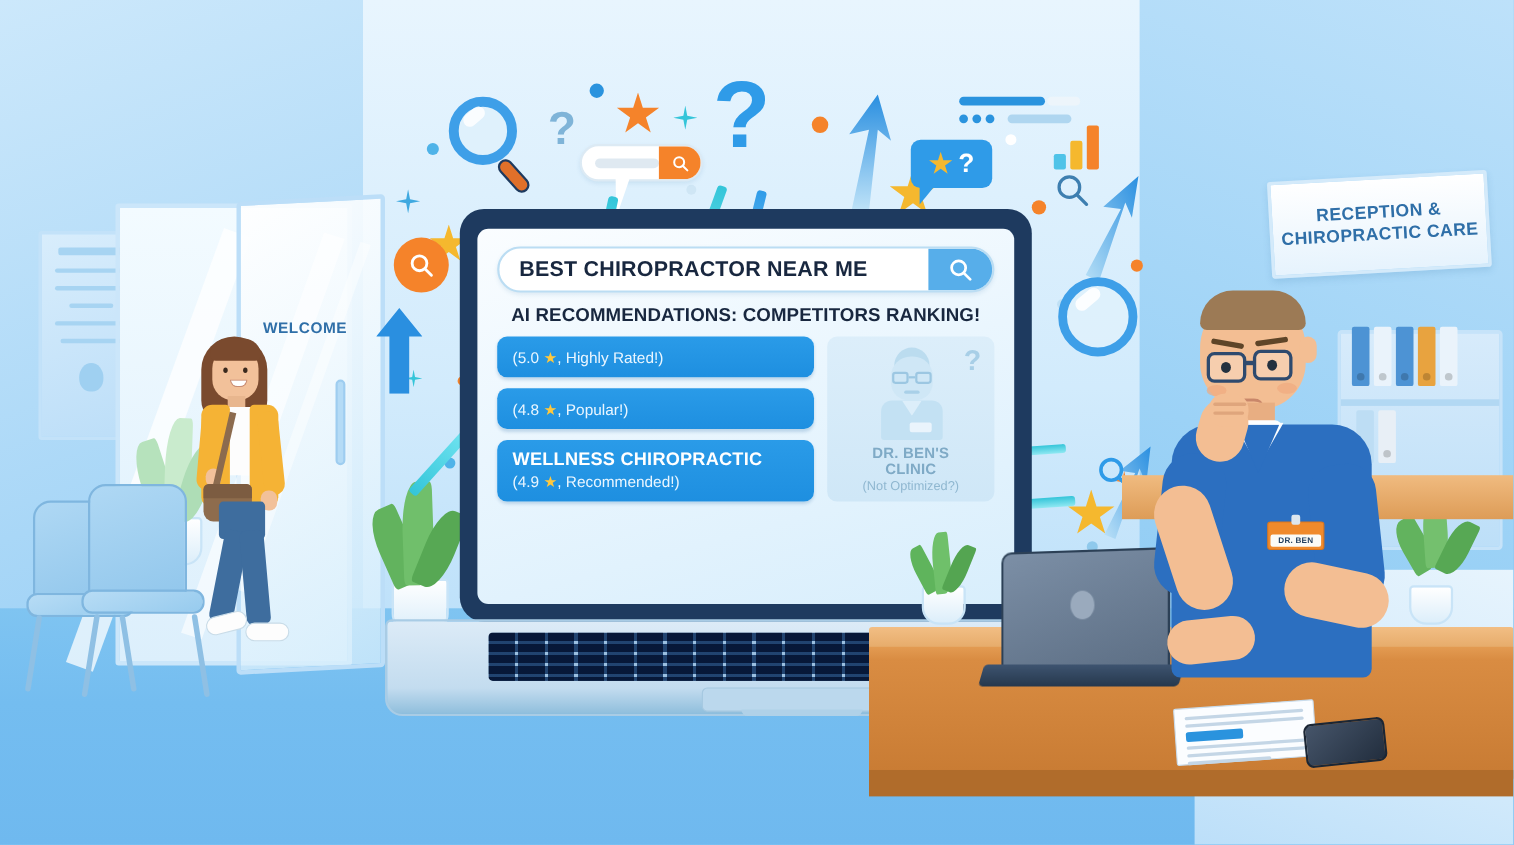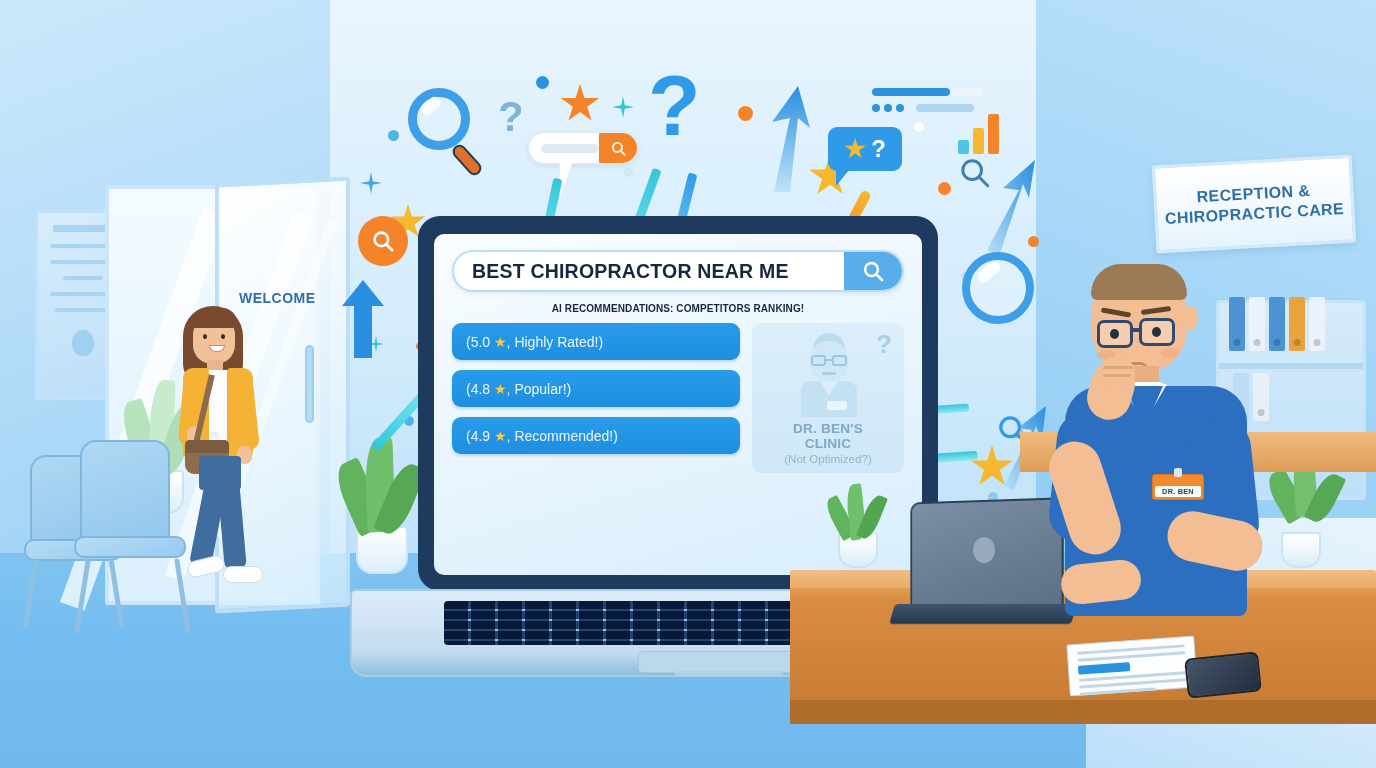--- a/index.html
+++ b/index.html
@@ -55,7 +55,7 @@
   .leaf { position:absolute; background:#5FB45C; border-radius:50% 8% 50% 8%; }
 
   
-  .laptop { position:absolute; left:418px; top:190px; width:520px;margin-top:26px; }
+  .laptop { position:absolute; left:418px; top:190px; width:520px; }
   .lid { width:520px; height:375px; background:#1E3A5F; border-radius:22px; padding:18px 16px 16px; }
   .screen { width:100%; height:100%; border-radius:10px;
     background:linear-gradient(165deg,#FAFDFF 0%,#EAF6FE 45%,#D8EEFC 100%); padding:16px 18px; }

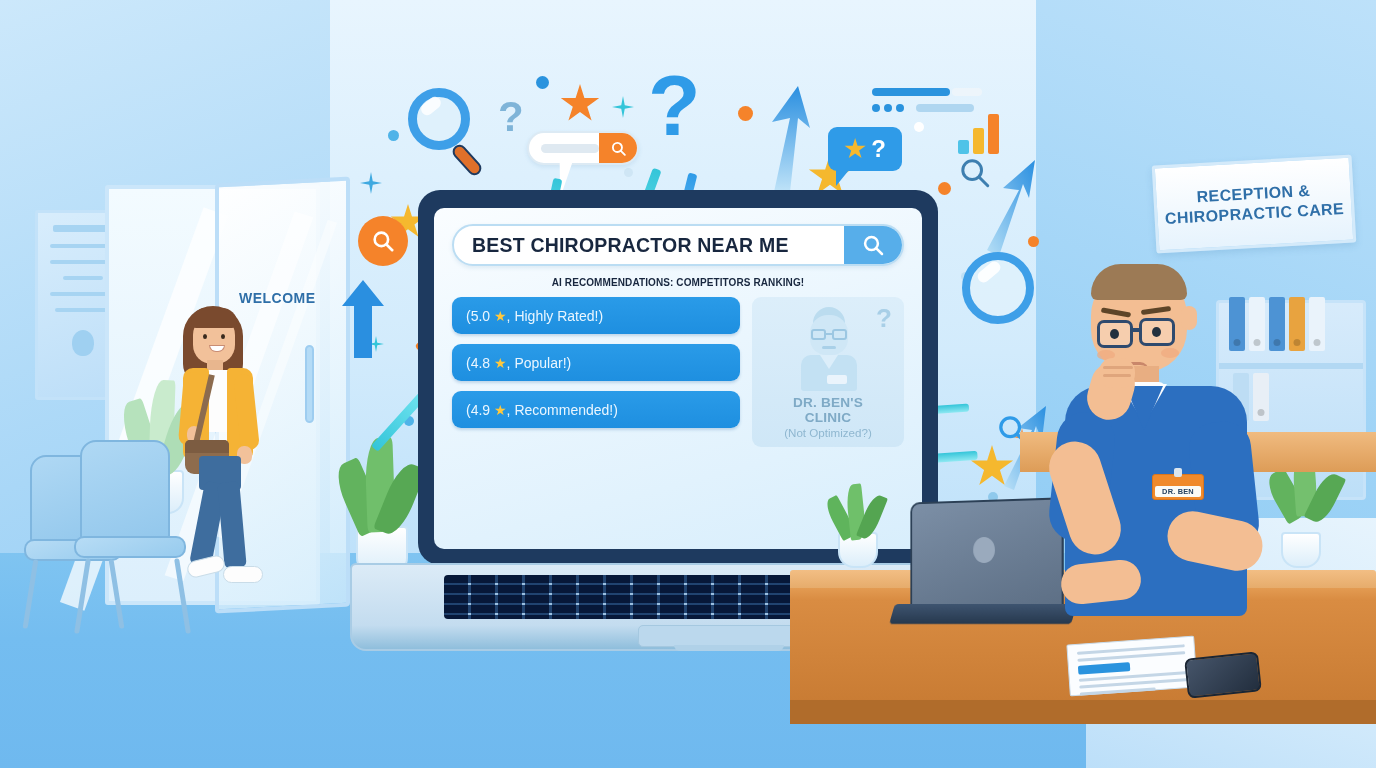--- a/index.html
+++ b/index.html
@@ -77,7 +77,7 @@
   .searchbar .q { flex:1; padding-left:18px; font-size:19.5px; font-weight:700; color:#18273F;
     letter-spacing:.2px; white-space:nowrap; }
   .searchbar .go { width:58px; height:100%; background:#57AEEA; display:flex; align-items:center; justify-content:center; }
-  .ai-head { margin:11px 0 9px; text-align:center; font-size:10px; font-weight:700;
+  .ai-head { margin:11px 0 9px; text-align:center; font-size:17px; font-weight:700;
     color:#18273F; letter-spacing:.1px; }
 
   .results { display:flex; gap:12px; }

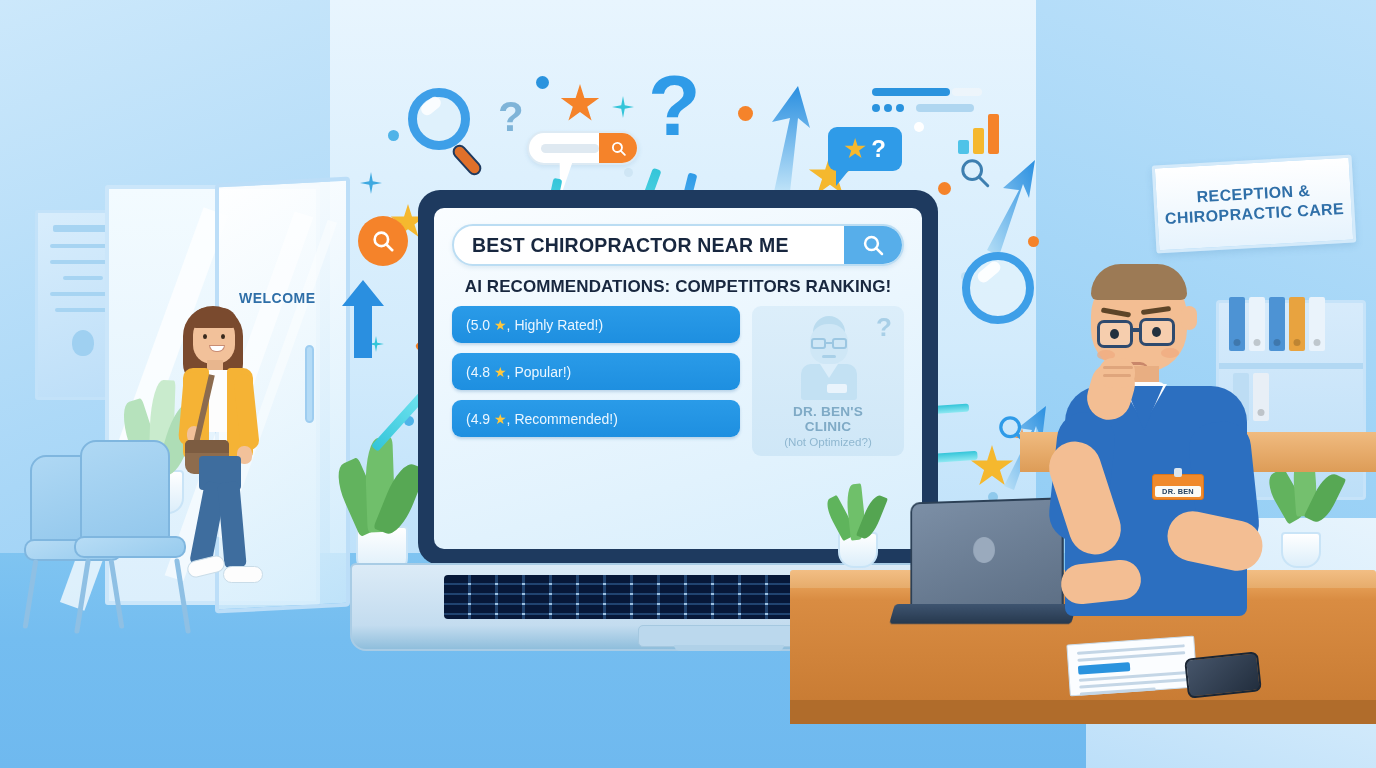--- a/index.html
+++ b/index.html
@@ -428,6 +428,7 @@
             </div>
 
             <div class="card">
+              <div class="nm">WELLNESS CHIROPRACTIC</div>
               <div class="rt">(<span>4.9</span> <span class="st">★</span>, <span>Recommended!</span>)</div>
             </div>
 

